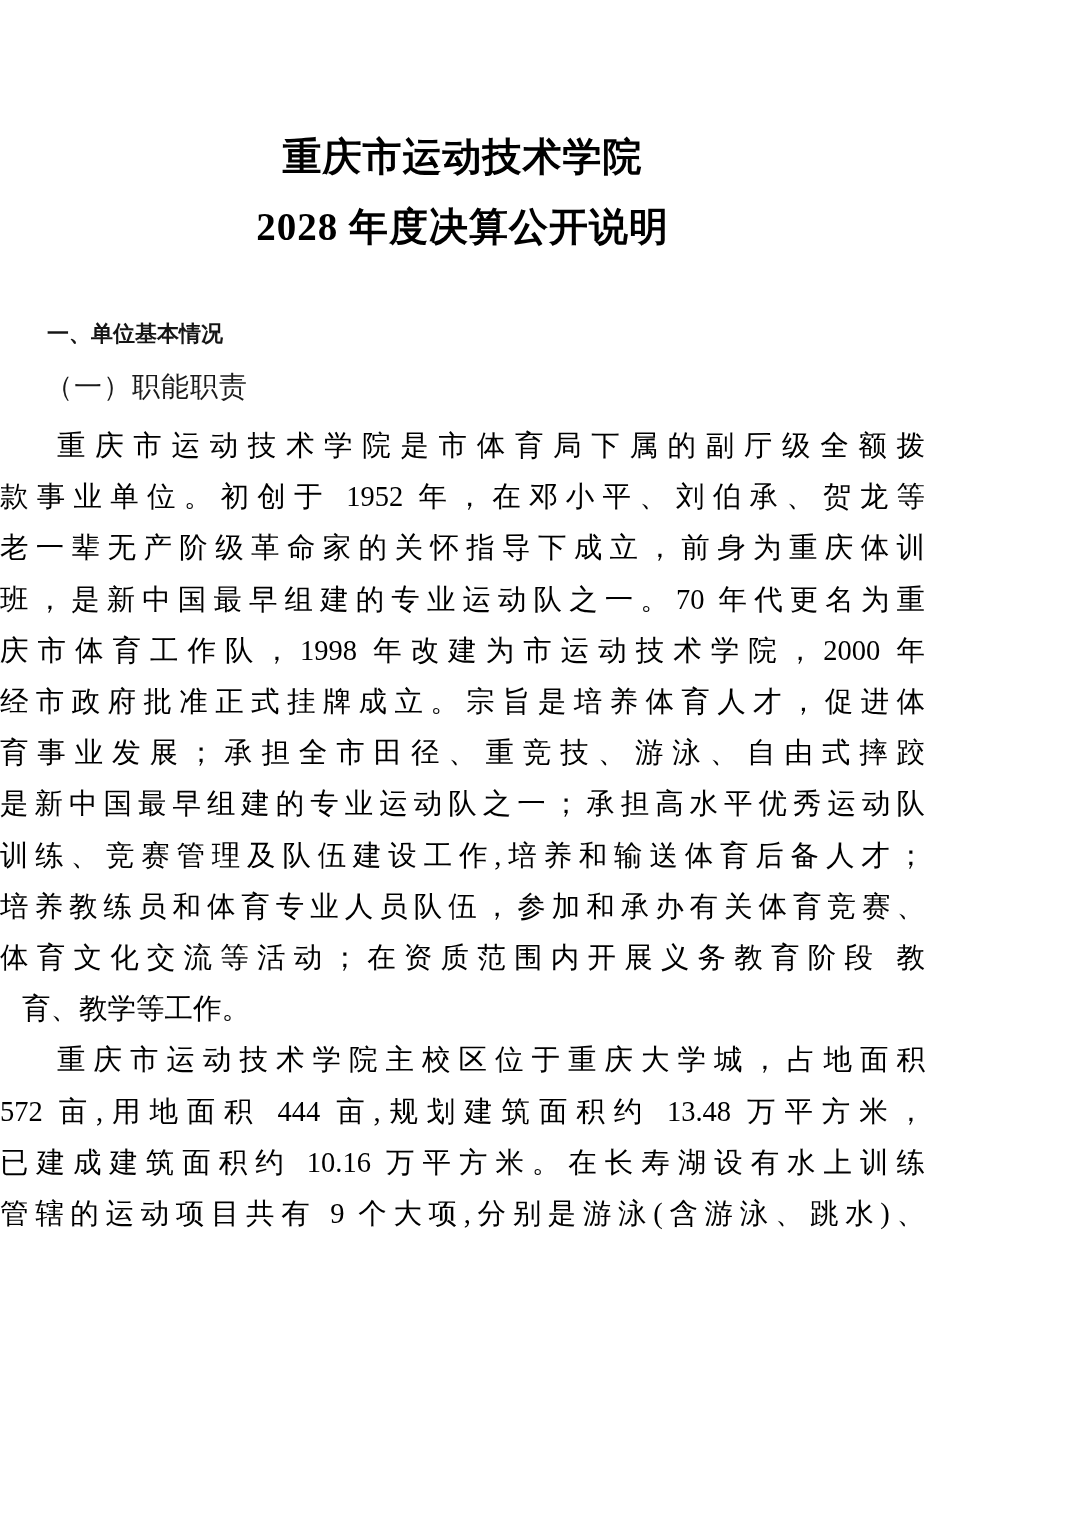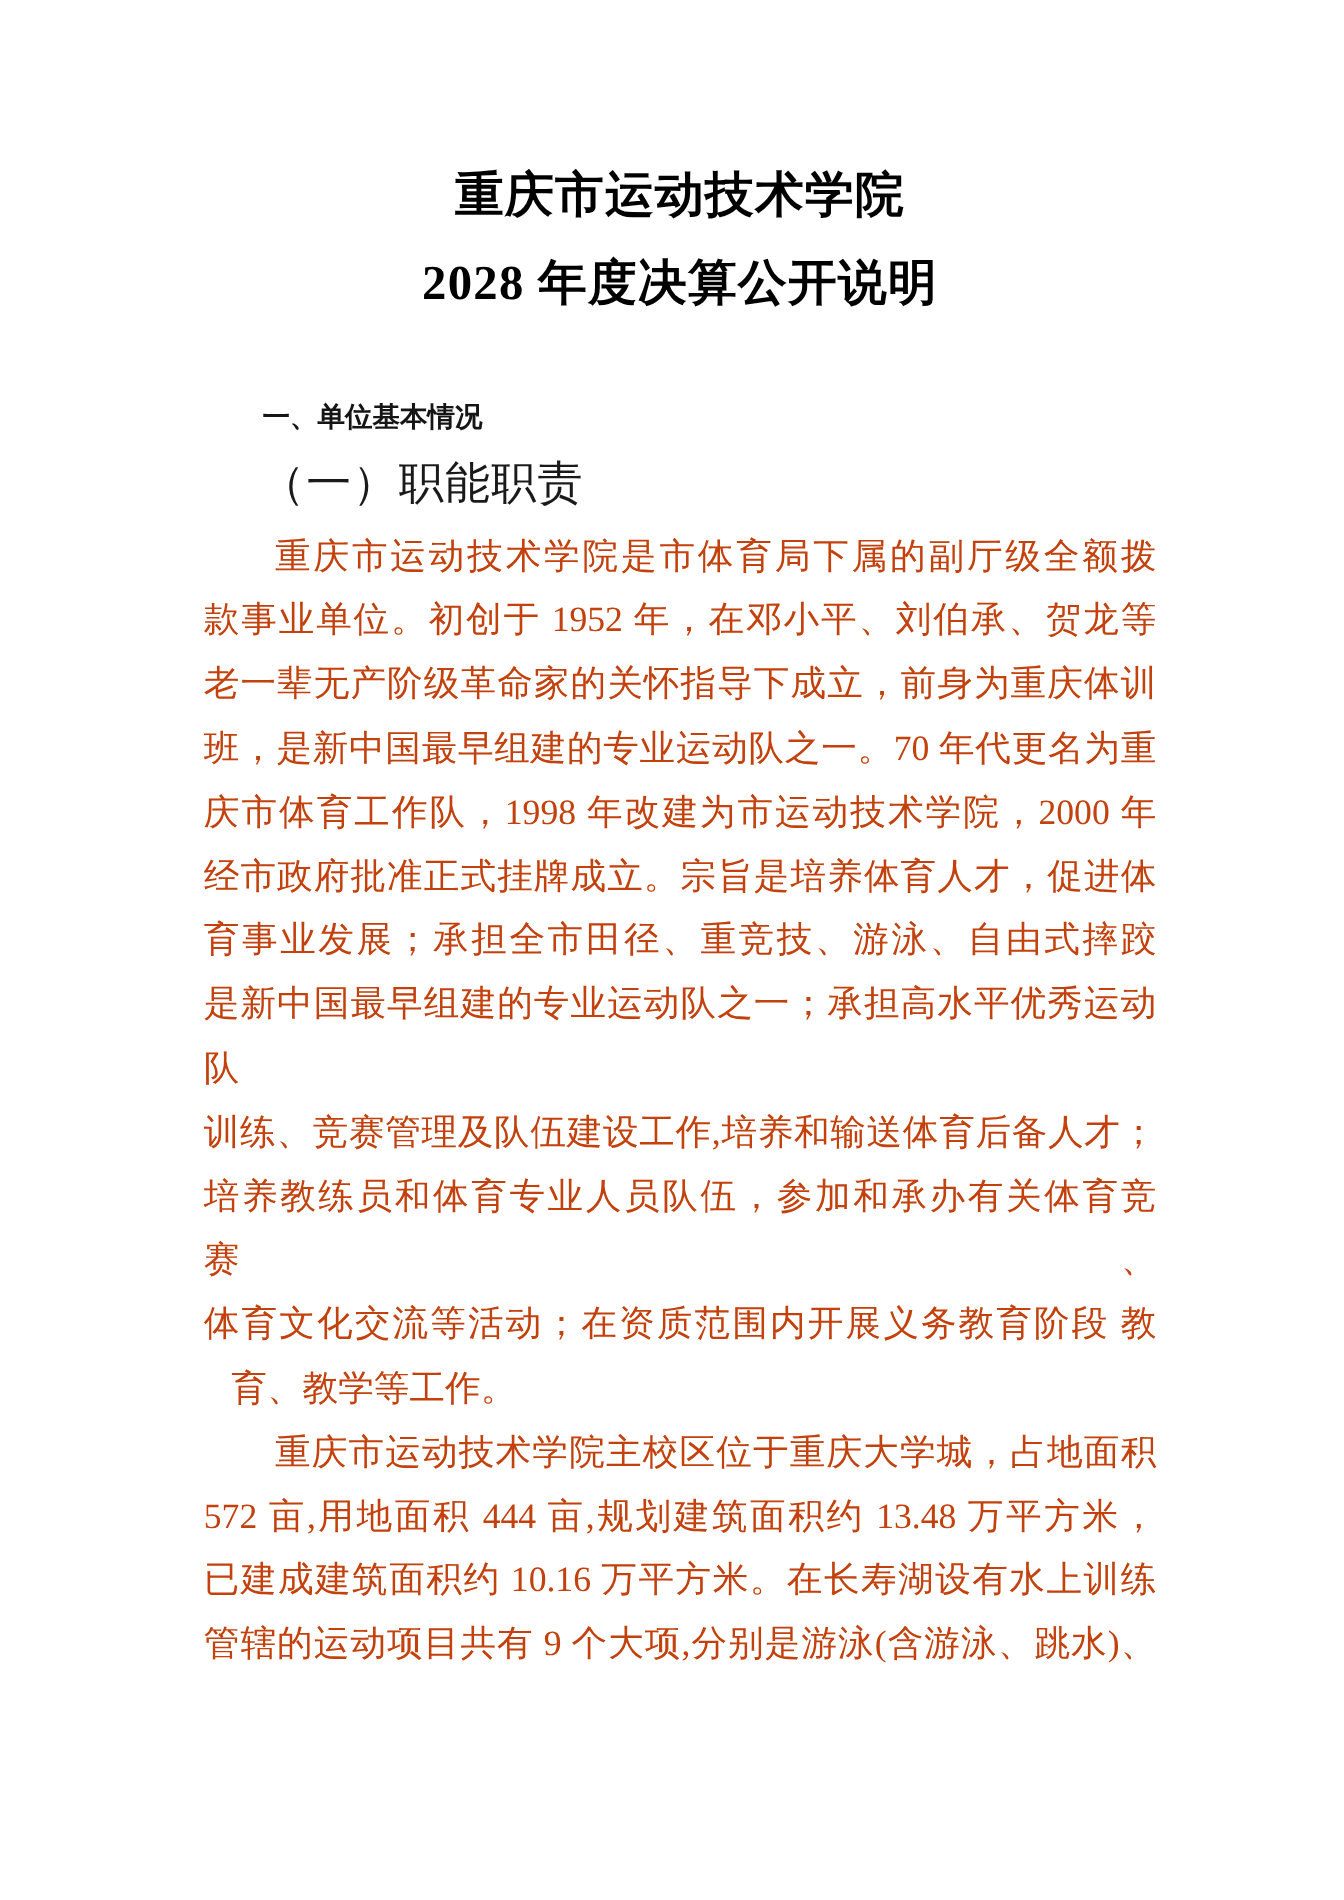--- a/index.html
+++ b/index.html
@@ -22,7 +22,6 @@
     position: relative;
   }
   .content {
-    padding-left: 163px;
     padding-right: 150px;
   }
   .doc-title {

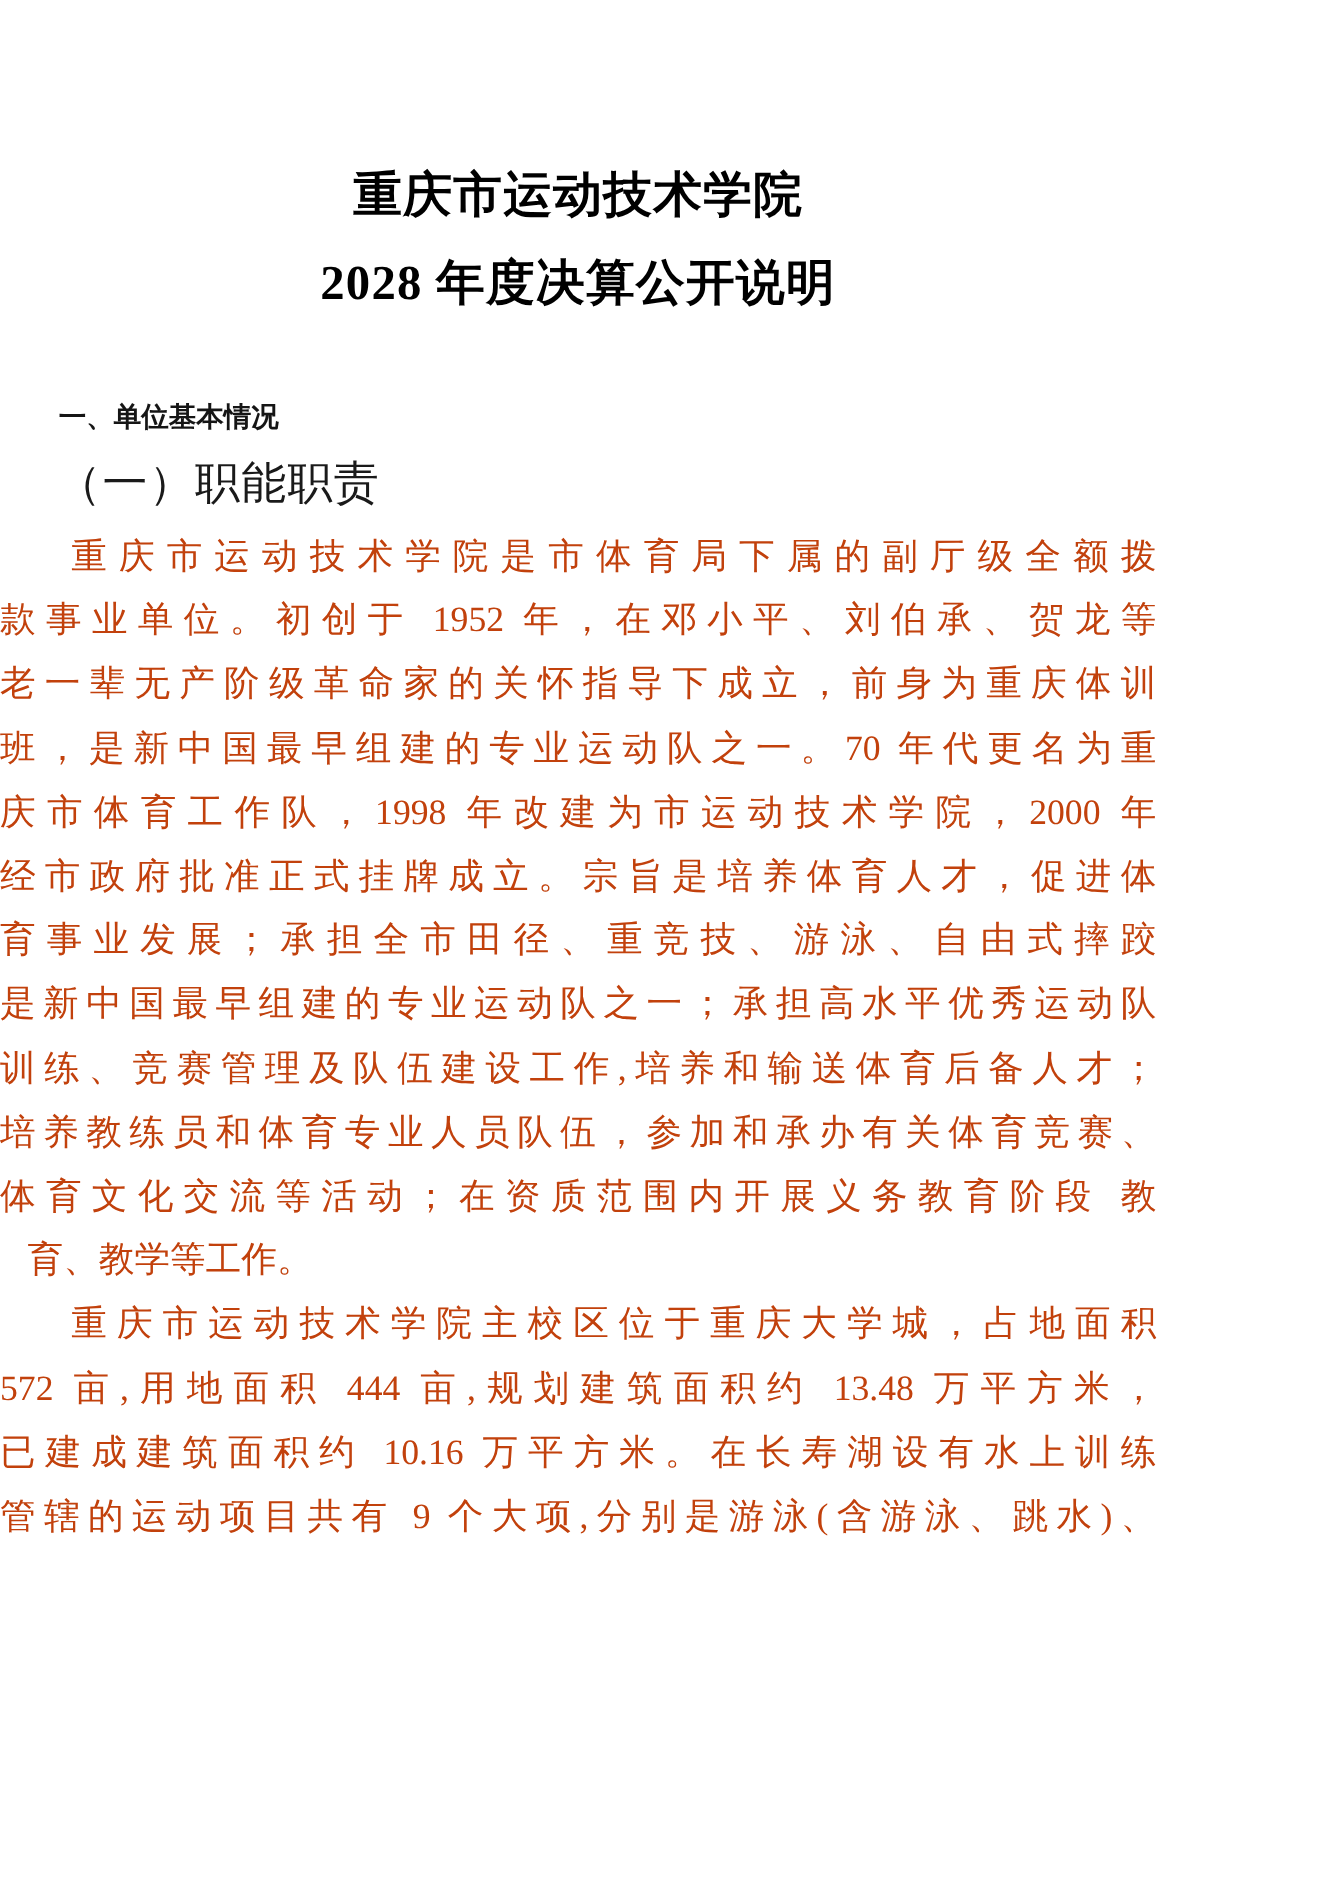--- a/index.html
+++ b/index.html
@@ -47,7 +47,7 @@
     margin-top: 2px;
     padding-left: 45px;
     font-family: "Liberation Serif", serif;
-    font-size: 36px;
+    font-size: 28px;
     line-height: 51px;
     letter-spacing: 1px;
     color: #1a1a1a;

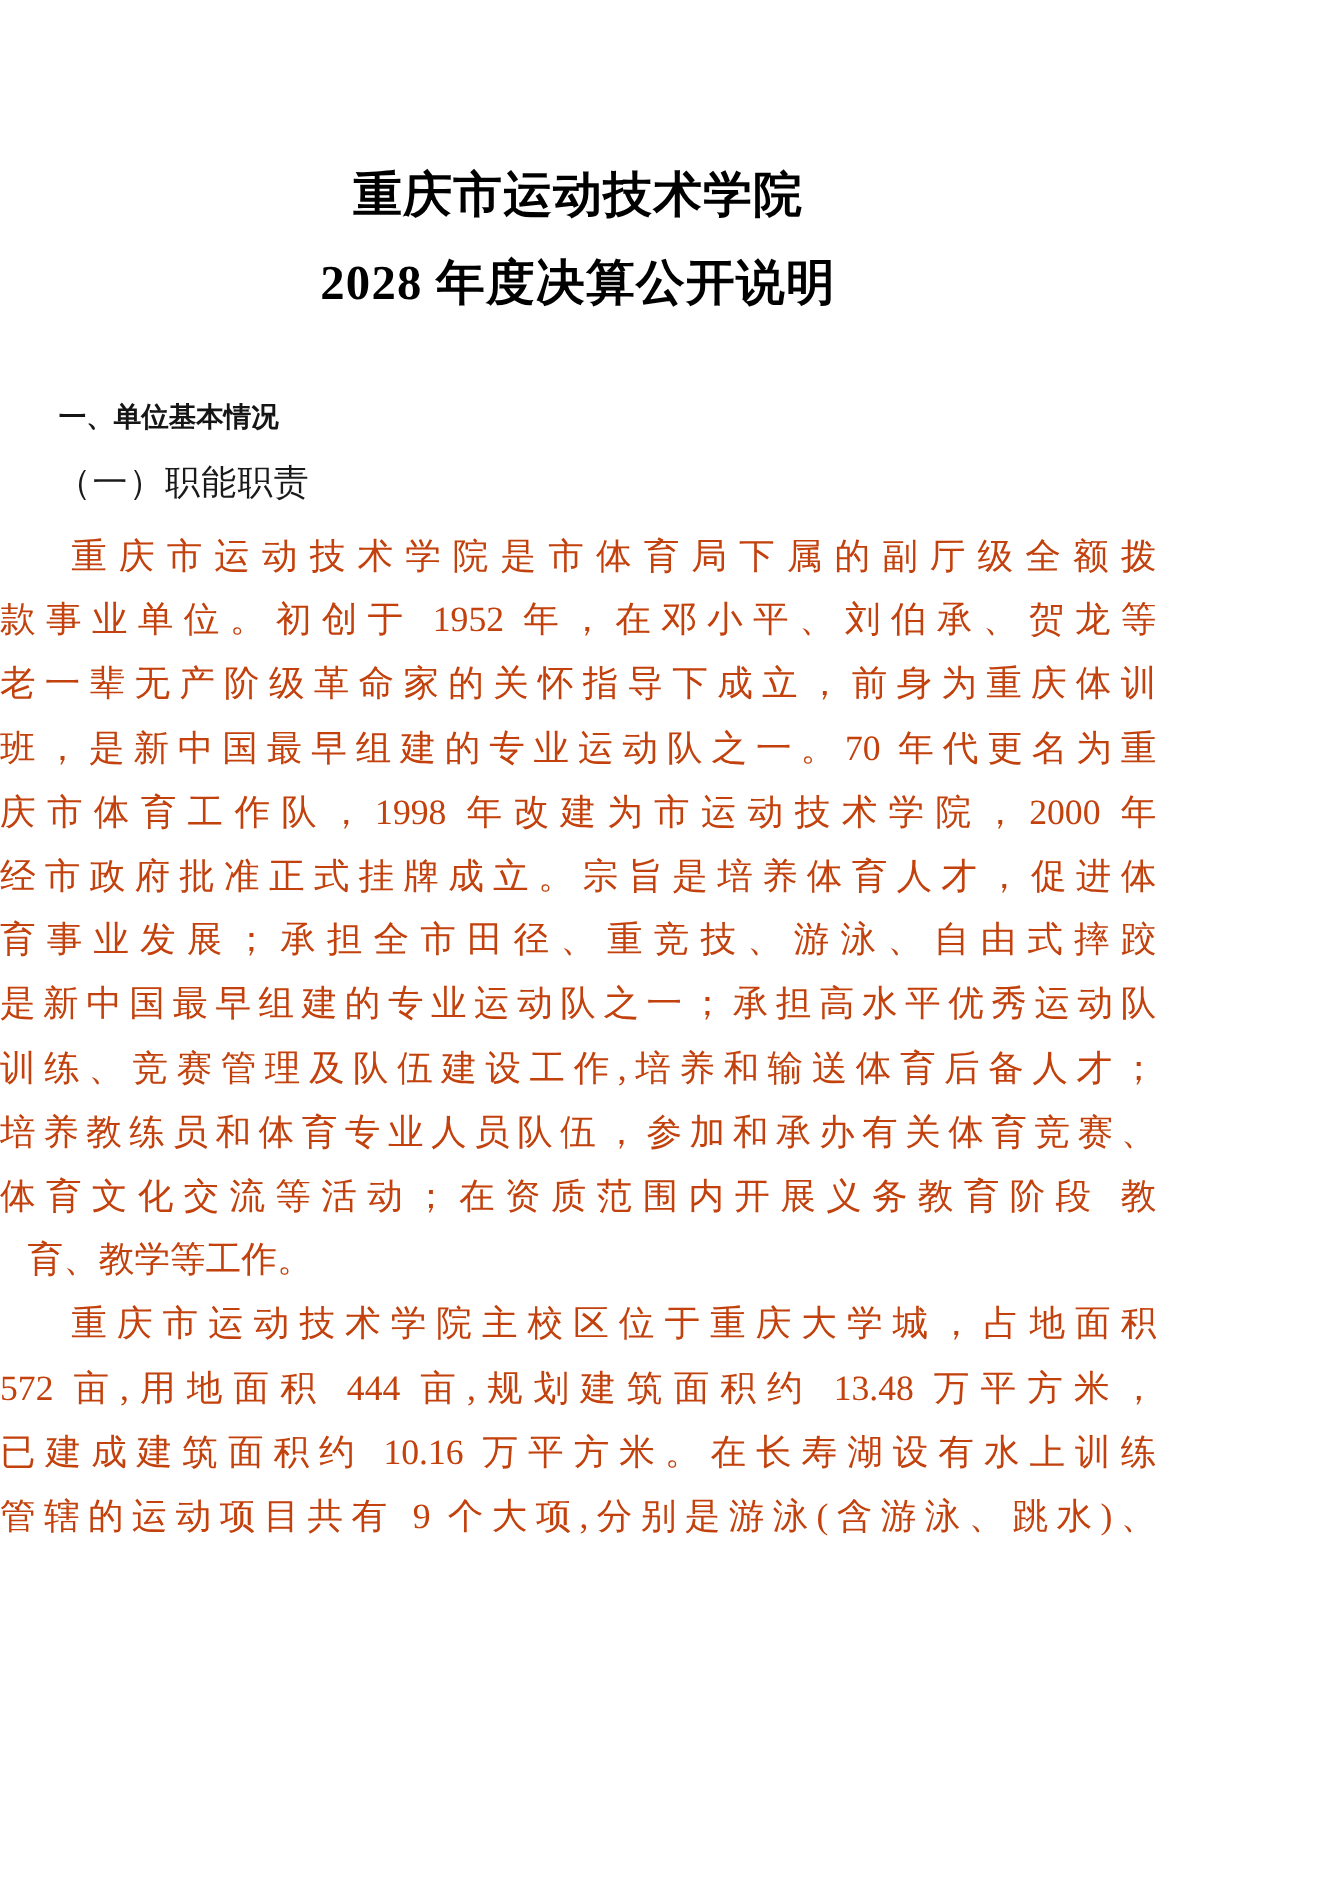--- a/index.html
+++ b/index.html
@@ -59,7 +59,7 @@
     font-family: "Liberation Serif", serif;
     font-size: 28.5px;
     line-height: 51.2px;
-    color: #c2410c;
+    color: #000000;
     text-align: justify;
     text-align-last: justify;
   }

